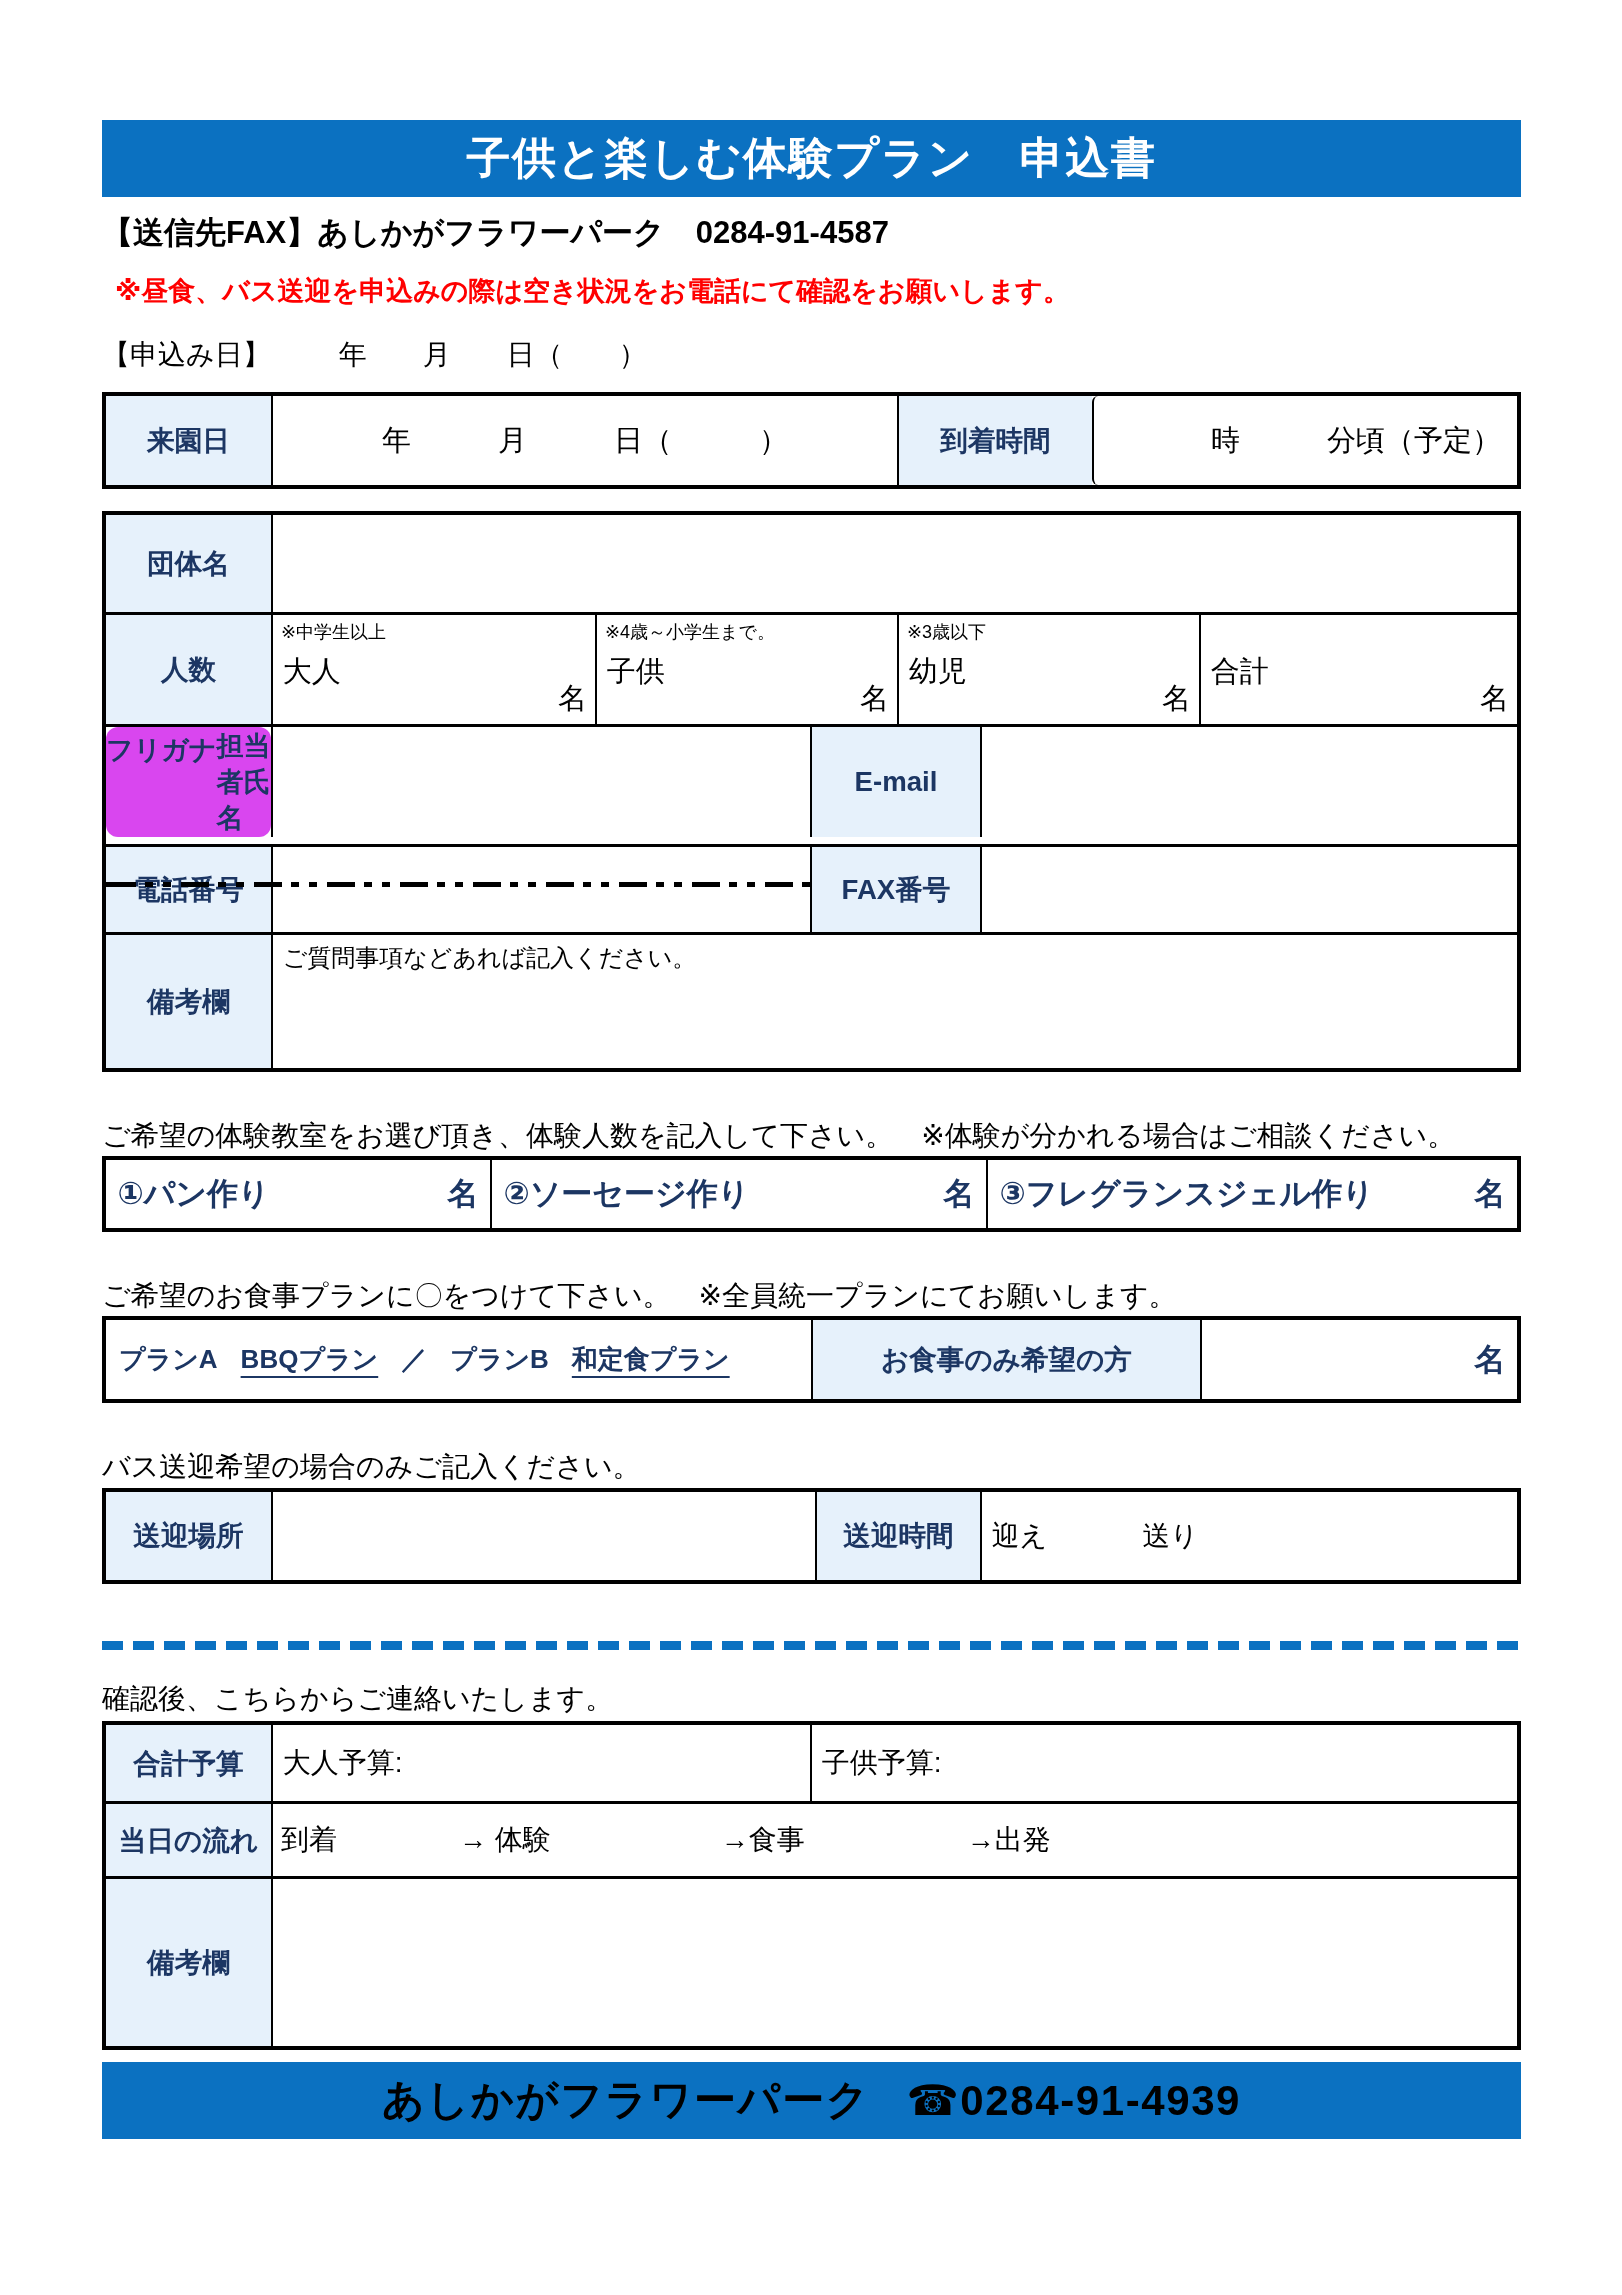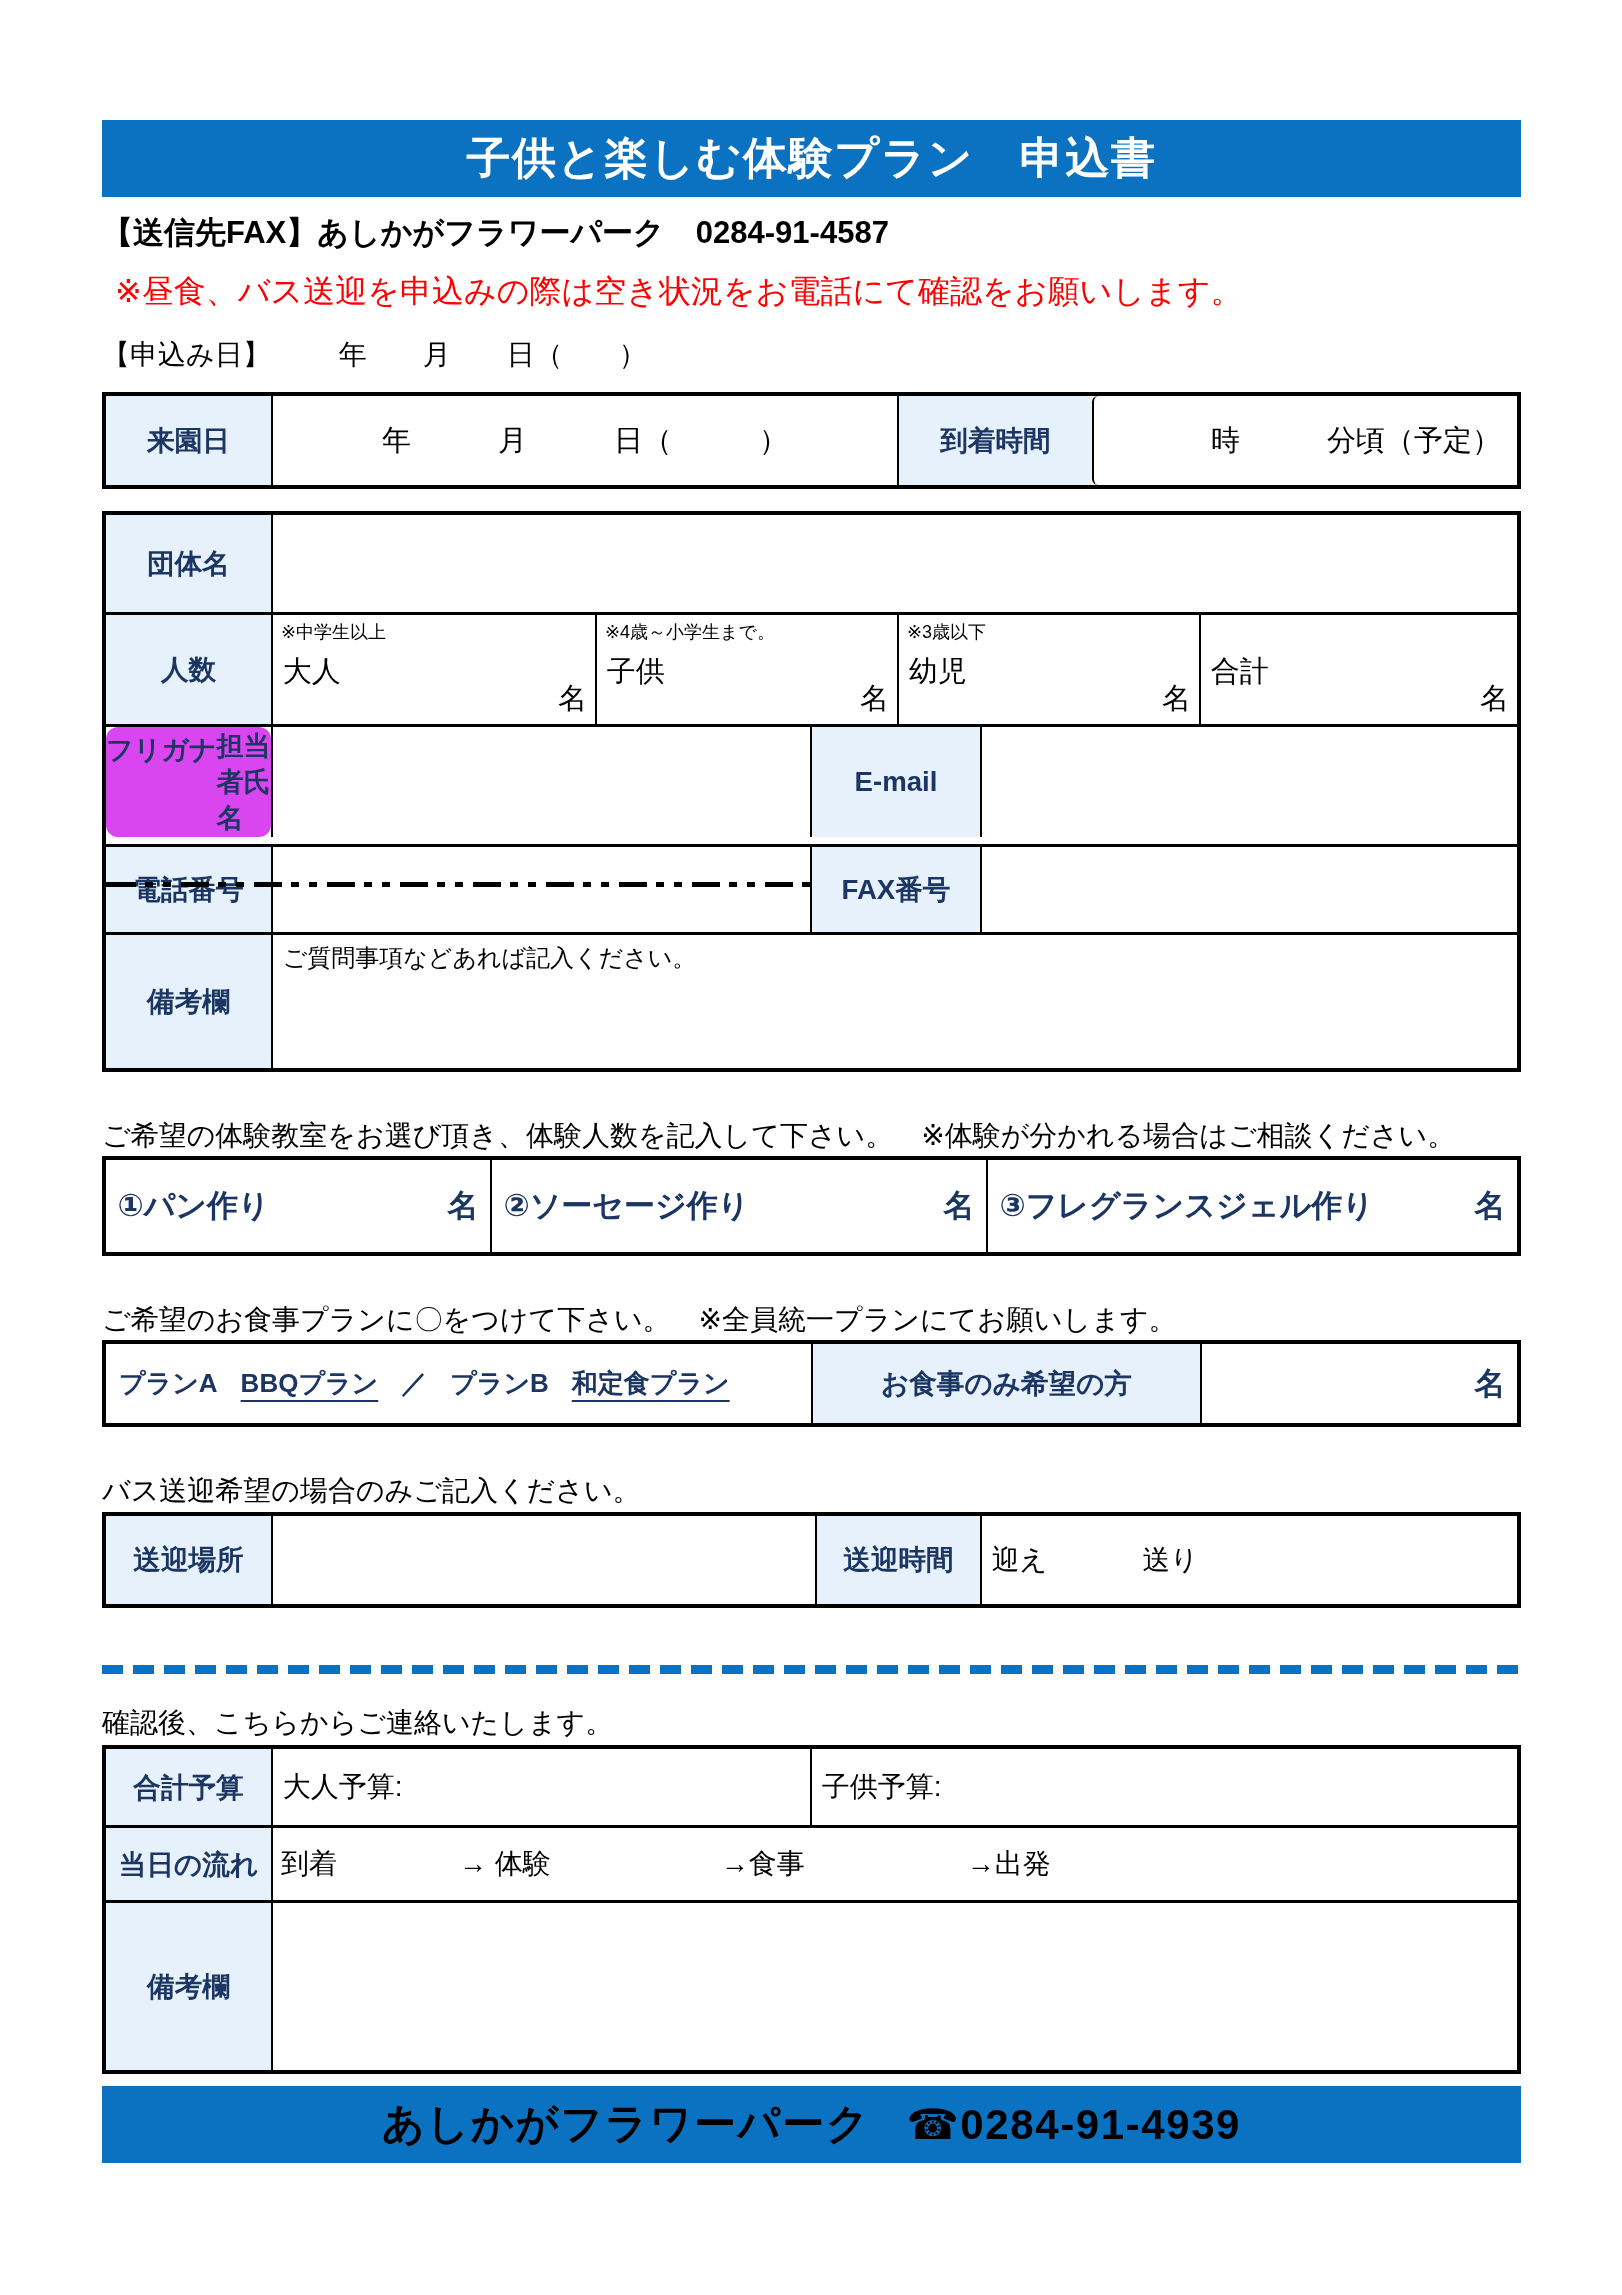--- a/index.html
+++ b/index.html
@@ -16,7 +16,7 @@
   .footer-bar span{color:#000000;font-size:42px;font-weight:700;letter-spacing:1.6px;}
   
   .fax-line{margin-top:18px;font-size:31px;font-weight:700;line-height:36px;}
-  .red-note{margin-top:24px;padding-left:13px;font-size:32px;font-weight:400;color:#ff0000;line-height:32px;}
+  .red-note{margin-top:24px;padding-left:13px;font-size:27px;font-weight:700;color:#ff0000;line-height:32px;}
   .apply-line{margin-top:31px;font-size:28px;line-height:34px;}
   .apply-fields{margin-left:68px;}
   .instr{font-size:28px;line-height:34px;}

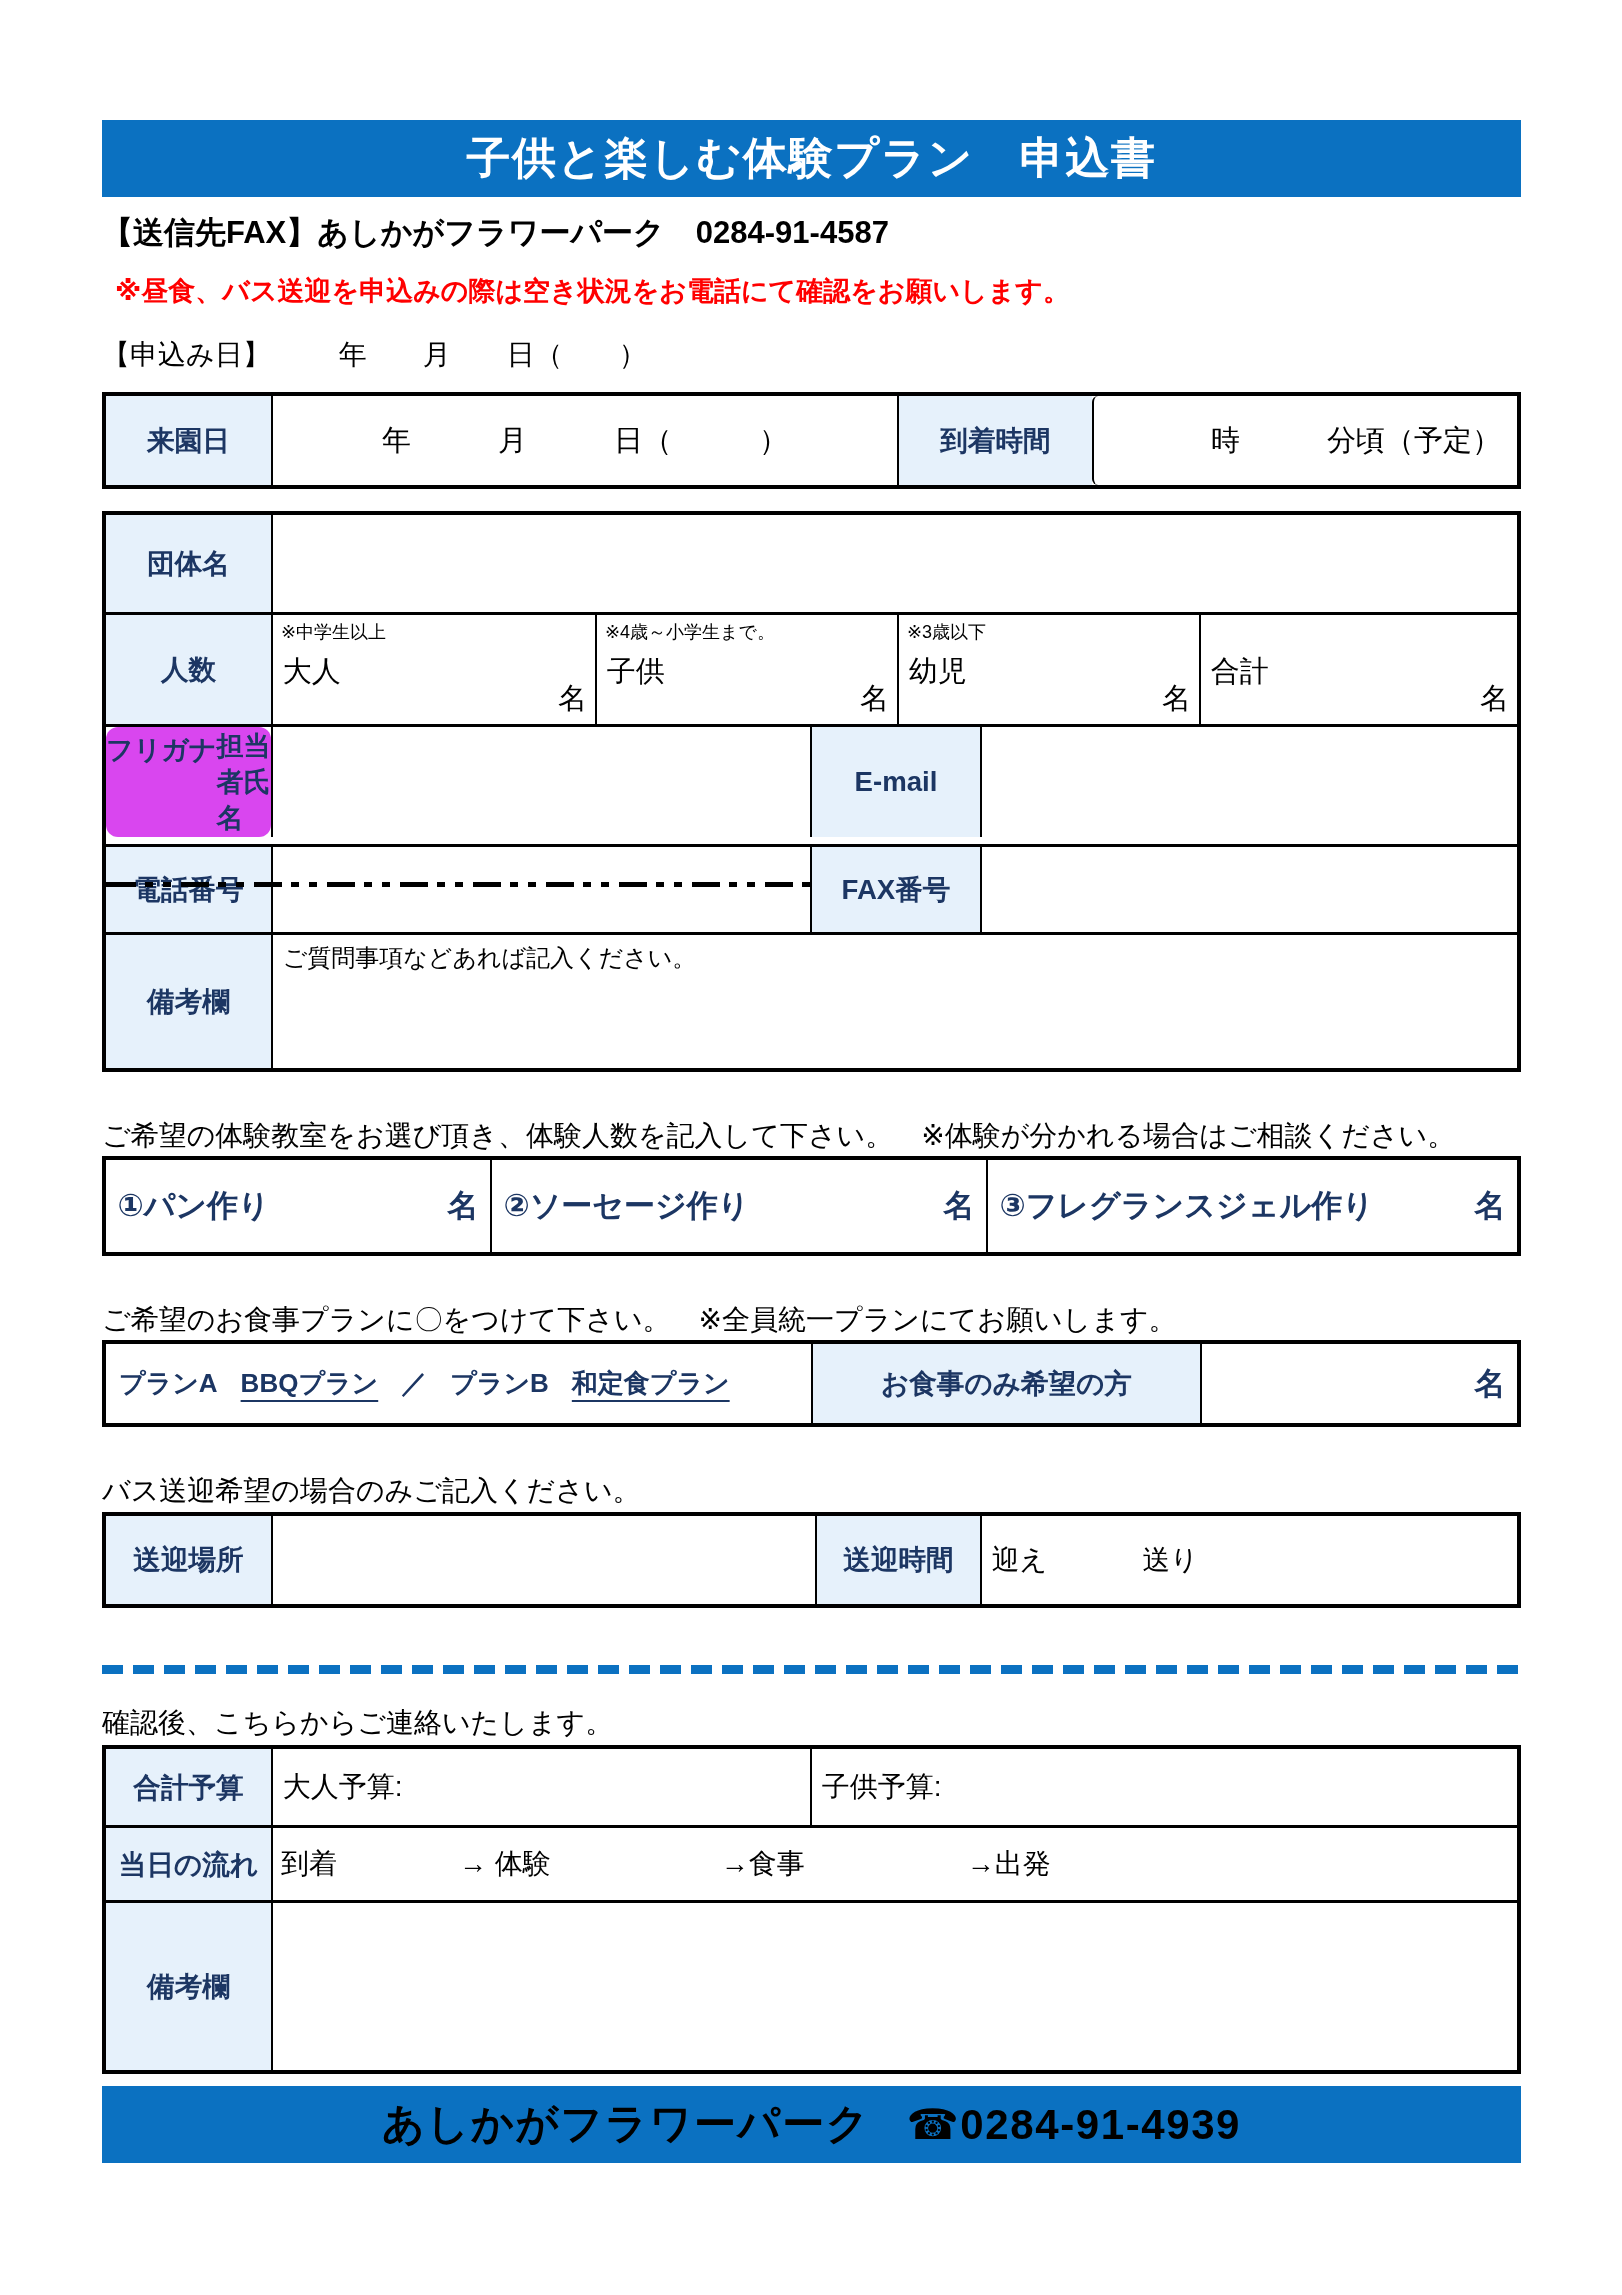--- a/index.html
+++ b/index.html
@@ -54,7 +54,7 @@
   .remarks-note{position:absolute;top:6.5px;left:9.7px;font-size:24px;}
   
   .exp-table{margin-top:3.2px;}
-  .exp-table .trow{grid-template-columns:384px 496px 1fr;height:92px;}
+  .exp-table .trow{grid-template-columns:384px 496px 1fr;height:68px;}
   .exp-cell{display:flex;align-items:center;justify-content:space-between;
     padding:0 11.4px;color:#1c3663;font-weight:700;font-size:31px;}
   

